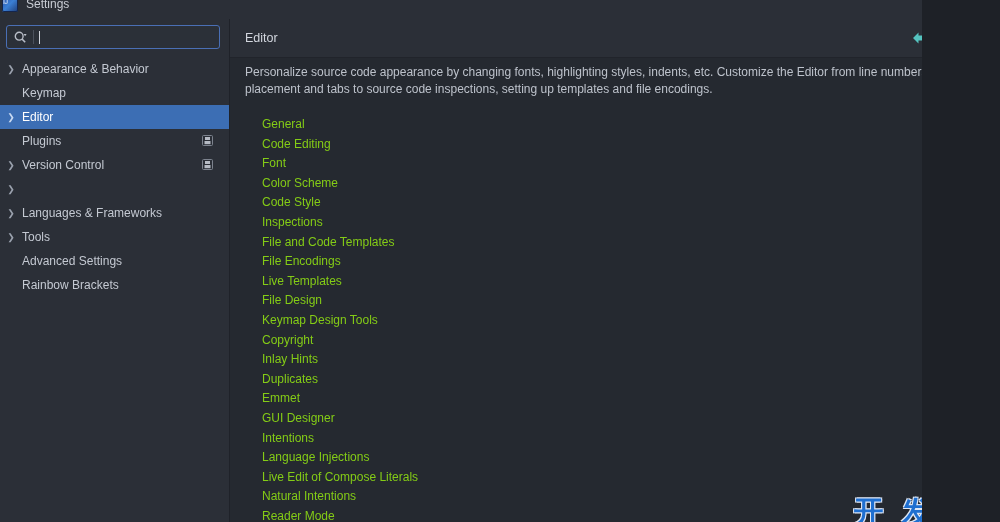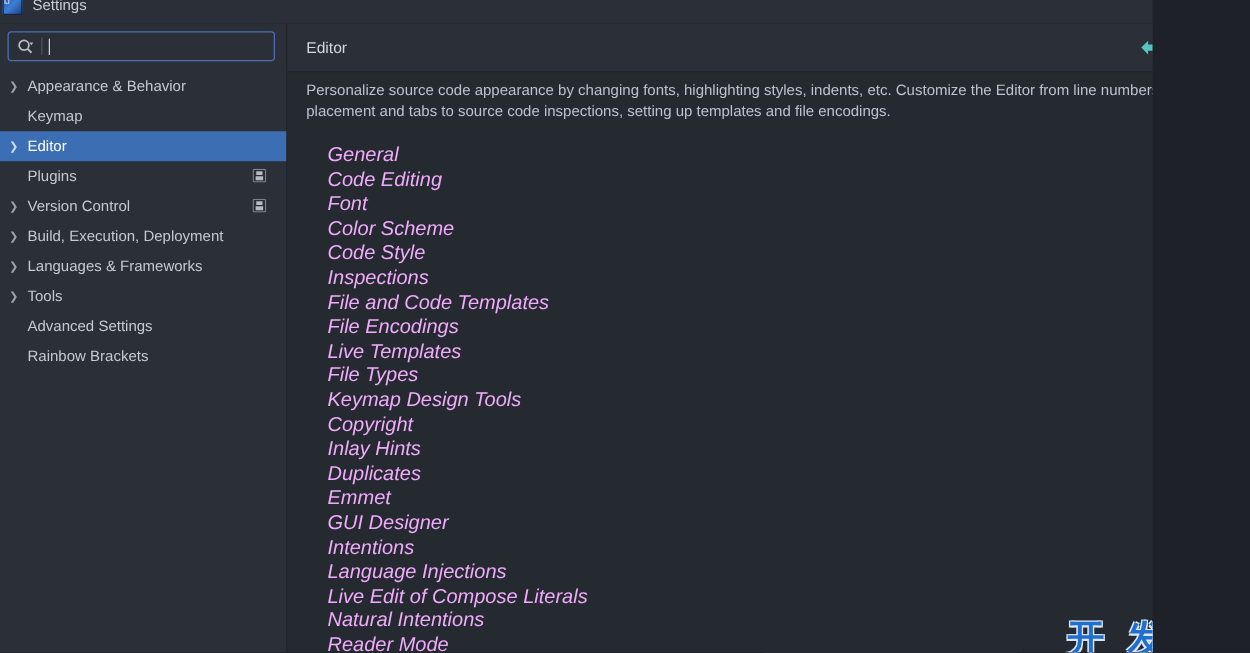--- a/index.html
+++ b/index.html
@@ -209,12 +209,11 @@
   .link-row {
     height: 19.6px;
     line-height: 19.6px;
-    font-size: 16px;
-    color: #f0abfc;
+    font-size: 12px;
+    color: #84cc16;
     white-space: nowrap;
     cursor: pointer;
     width: fit-content;
-    font-style: italic;
   }
 
   .vdivider {

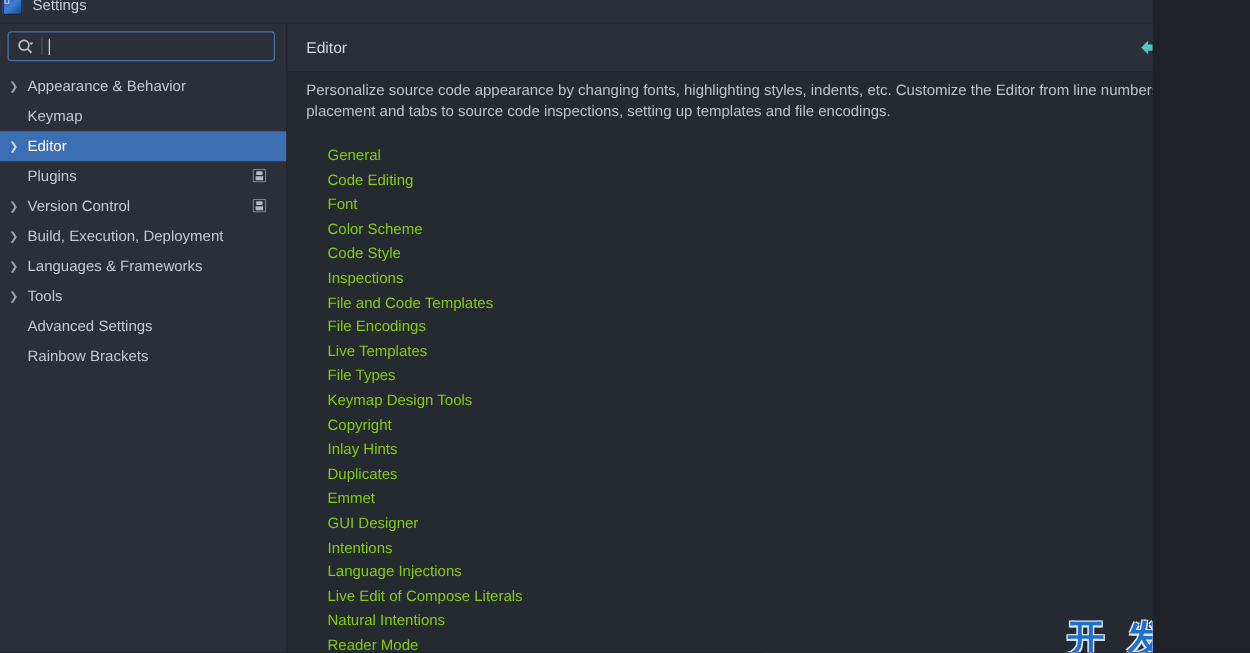--- a/index.html
+++ b/index.html
@@ -293,7 +293,7 @@
             <rect x="3" y="2" width="5" height="3" fill="#b6bbc4"></rect>
             <rect x="2.5" y="6" width="6" height="3.2" fill="#b6bbc4"></rect>
           </svg></div>
-        <div class="tree-row"><span class="chev">❯</span><span>Build, Execution, Deployment</span></div>
+        <div class="tree-row"><span class="chev">❯</span></div>
         <div class="tree-row"><span class="chev">❯</span><span>Languages &amp; Frameworks</span></div>
         <div class="tree-row"><span class="chev">❯</span><span>Tools</span></div>
         <div class="tree-row"><span>Advanced Settings</span></div>

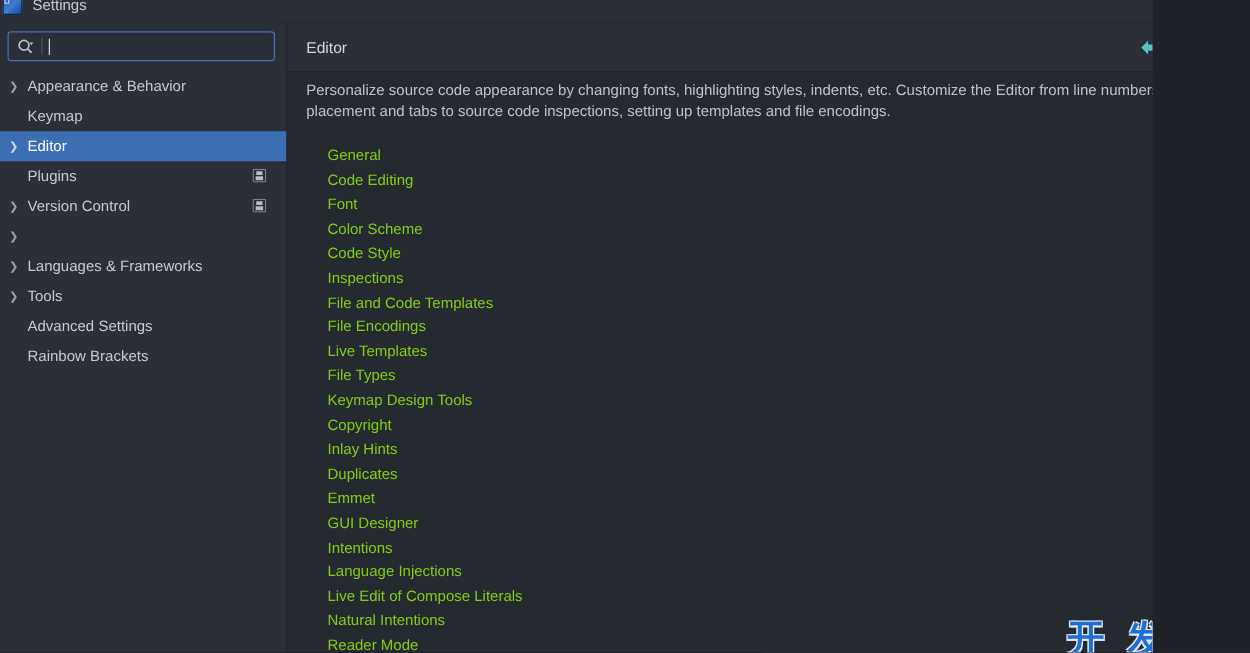--- a/index.html
+++ b/index.html
@@ -325,7 +325,7 @@
         <div class="link-row">File and Code Templates</div>
         <div class="link-row">File Encodings</div>
         <div class="link-row">Live Templates</div>
-        <div class="link-row">File Types</div>
+        <div class="link-row">File Design</div>
         <div class="link-row">Keymap Design Tools</div>
         <div class="link-row">Copyright</div>
         <div class="link-row">Inlay Hints</div>

